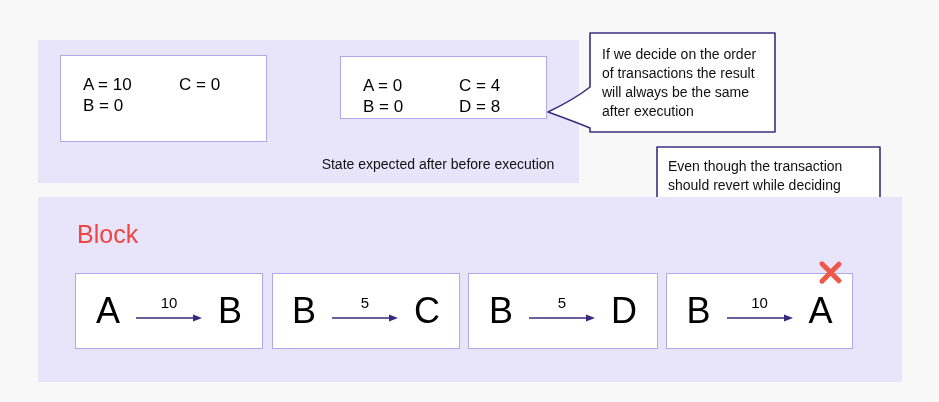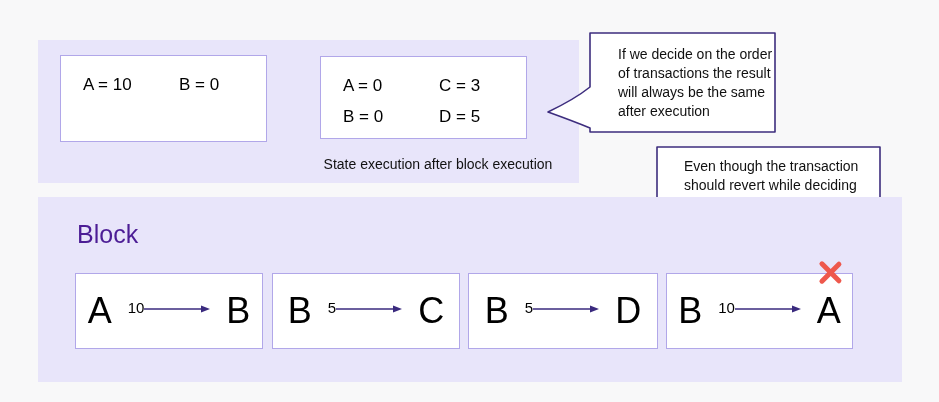--- a/index.html
+++ b/index.html
@@ -26,7 +26,7 @@
 
   .callout-svg{position:absolute;overflow:visible;}
   .callout-text{
-    position:absolute;font-size:14px;line-height:19px;color:#101010;margin-left:16px;
+    position:absolute;font-size:14px;line-height:19px;color:#101010;
   }
 
   .block-title{position:absolute;left:77px;top:220px;font-size:25px;color:#4c1d95;}

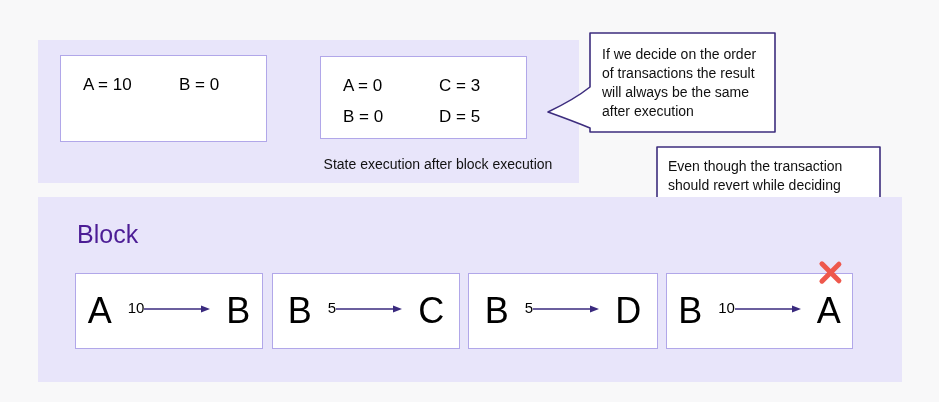--- a/index.html
+++ b/index.html
@@ -16,7 +16,7 @@
     box-sizing:border-box;
   }
   .state-grid{
-    display:grid;grid-template-columns:96px auto;row-gap:11px;
+    display:grid;grid-template-columns:96px auto;row-gap:1px;
     padding:19px 0 0 22px;font-size:17px;line-height:20px;
   }
   .state-caption{

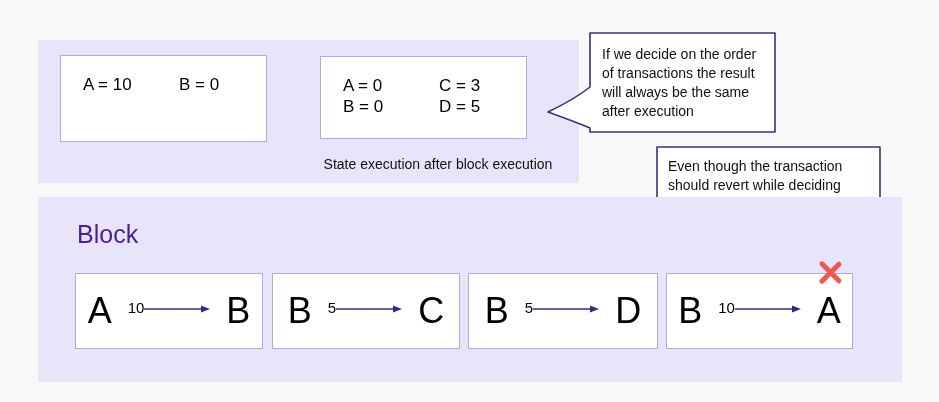--- a/index.html
+++ b/index.html
@@ -58,6 +58,7 @@
   <div class="state-box" style="left:60px;top:55px;width:207px;height:87px;">
     <div class="state-grid">
       <span>A = 10</span>
+      <span>C = 0</span>
       <span>B = 0</span>
     </div>
   </div>

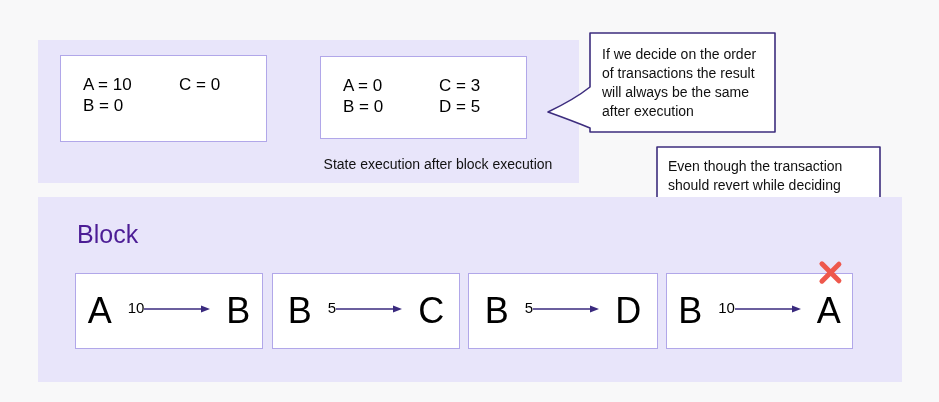--- a/index.html
+++ b/index.html
@@ -63,7 +63,7 @@
     </div>
   </div>
 
-  <div class="state-box" style="left:320px;top:56px;width:207px;height:83px;">
+  <div class="state-box" style="left:340px;top:56px;width:207px;height:63px;">
     <div class="state-grid">
       <span>A = 0</span>
       <span>C = 3</span>

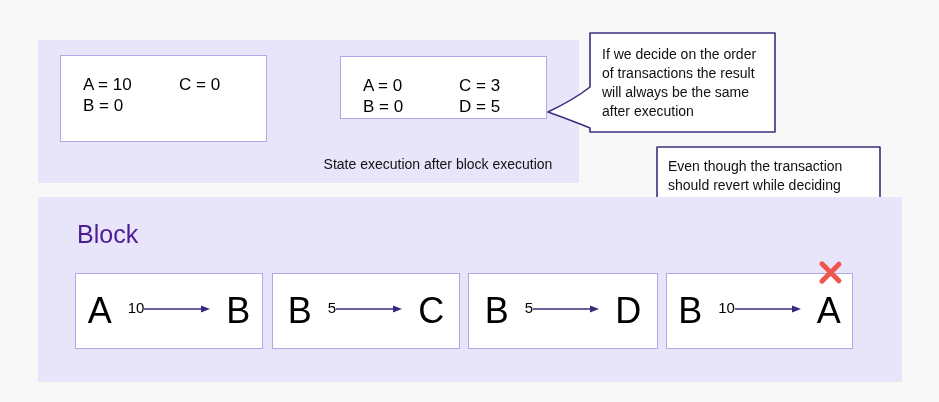--- a/index.html
+++ b/index.html
@@ -66,7 +66,7 @@
   <div class="state-box" style="left:340px;top:56px;width:207px;height:63px;">
     <div class="state-grid">
       <span>A = 0</span>
-      <span>C = 3</span>
+      <span>C = 4</span>
       <span>B = 0</span>
       <span>D = 5</span>
     </div>

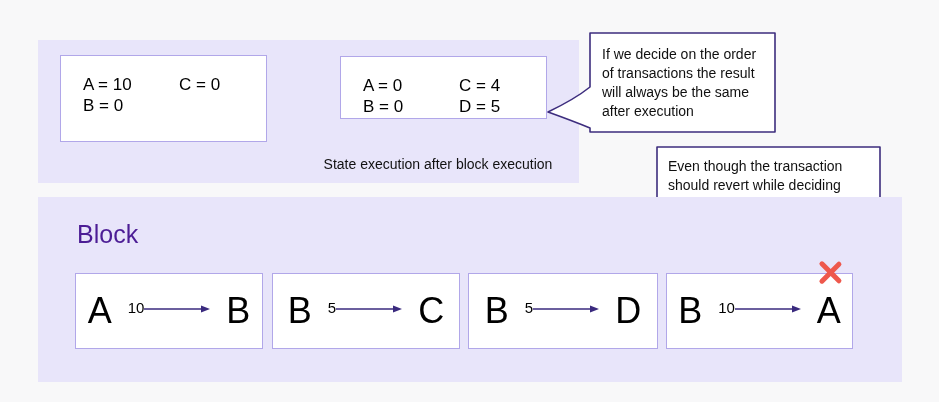--- a/index.html
+++ b/index.html
@@ -68,7 +68,7 @@
       <span>A = 0</span>
       <span>C = 4</span>
       <span>B = 0</span>
-      <span>D = 5</span>
+      <span>D = 8</span>
     </div>
   </div>
   <div class="state-caption" style="left:318px;top:156px;width:240px;">State execution after block execution</div>

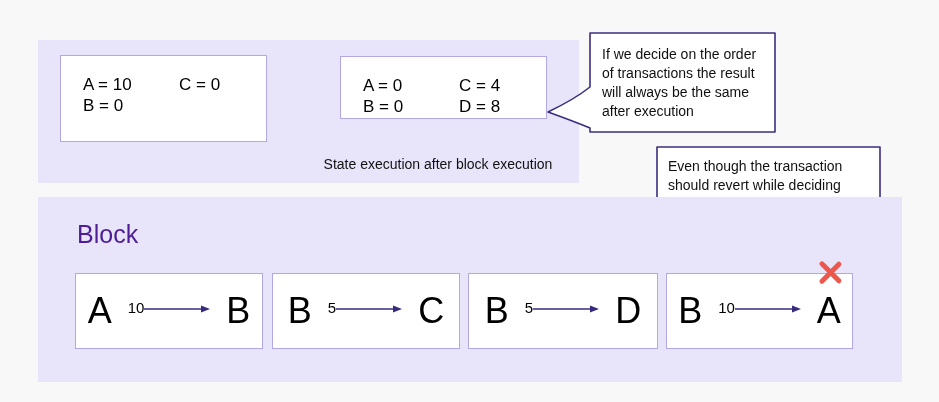--- a/index.html
+++ b/index.html
@@ -71,7 +71,7 @@
       <span>D = 8</span>
     </div>
   </div>
-  <div class="state-caption" style="left:318px;top:156px;width:240px;">State execution after block execution</div>
+  <div class="state-caption" style="left:318px;top:156px;width:240px;">State expected after before execution</div>
 
   <svg class="callout-svg" style="left:545px;top:31px;" width="232" height="103" viewBox="0 0 232 103">
     <path d="M45,2 L230,2 L230,101 L45,101 L45,97 Q28,90 3,81 Q30,68 45,56 Z" fill="#ffffff" stroke="#3d2d7e" stroke-width="1.6" stroke-linejoin="round"></path>

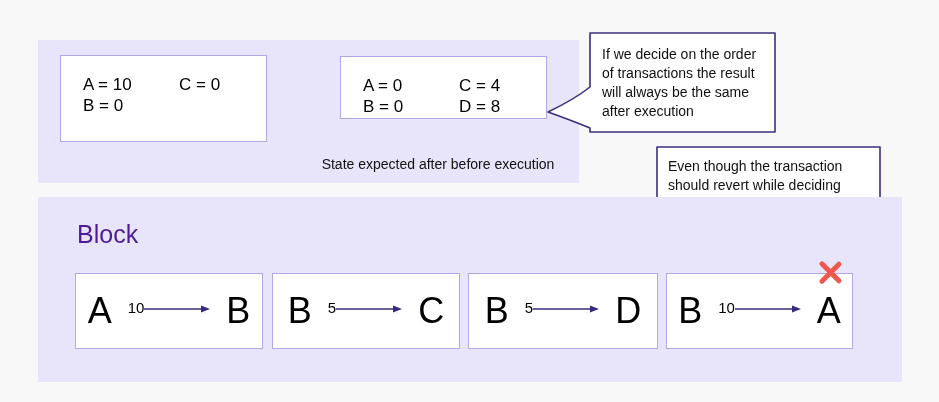--- a/index.html
+++ b/index.html
@@ -29,7 +29,7 @@
     position:absolute;font-size:14px;line-height:19px;color:#101010;
   }
 
-  .block-title{position:absolute;left:77px;top:220px;font-size:25px;color:#4c1d95;}
+  .block-title{position:absolute;left:77px;top:220px;font-size:25px;color:#ef4444;}
 
   .tx-box{
     position:absolute;top:273px;height:76px;background:#ffffff;

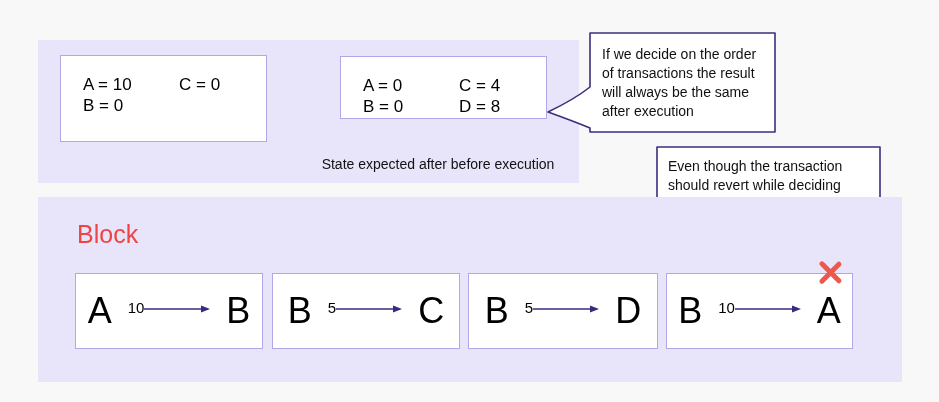--- a/index.html
+++ b/index.html
@@ -37,7 +37,7 @@
     display:flex;align-items:center;justify-content:center;gap:16px;
   }
   .tx-letter{font-size:36px;line-height:36px;}
-  .tx-arrow-group{display:flex;align-items:center;margin-top:-4px;}
+  .tx-arrow-group{display:flex;flex-direction:column;align-items:center;margin-top:-4px;}
   .tx-amount{font-size:15px;line-height:15px;margin-bottom:3px;}
 
   .reject-x{position:absolute;left:817px;top:259px;width:26px;height:27px;}

